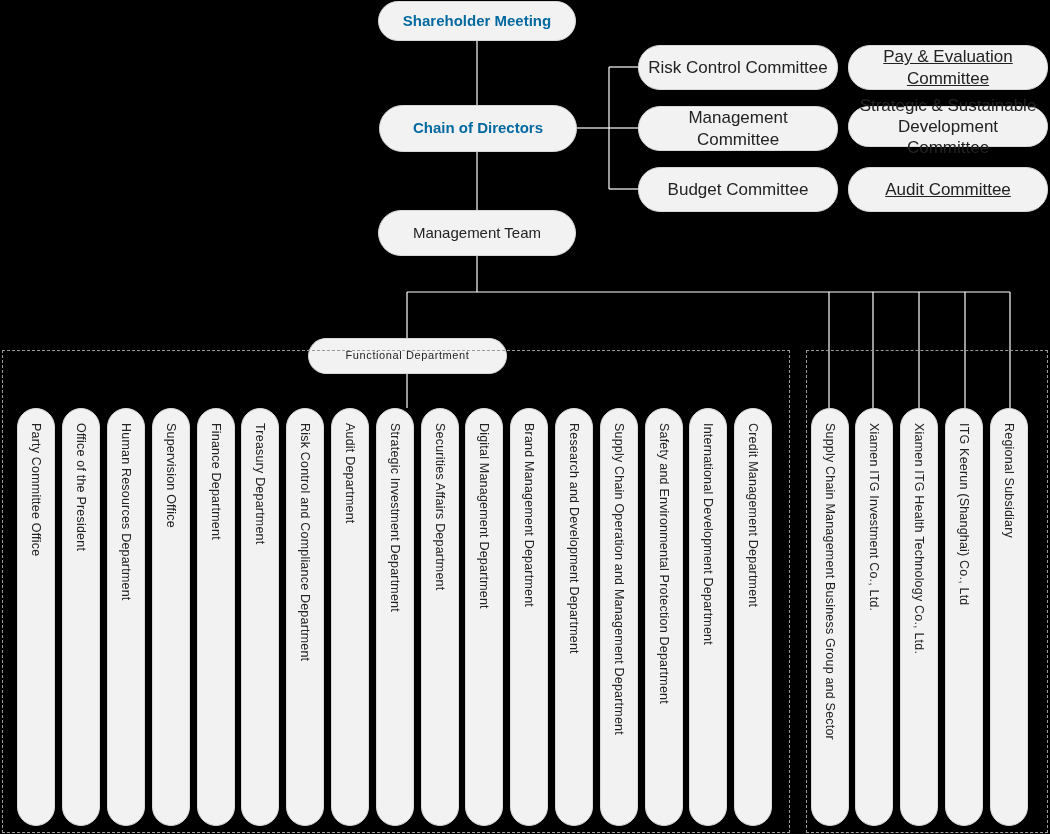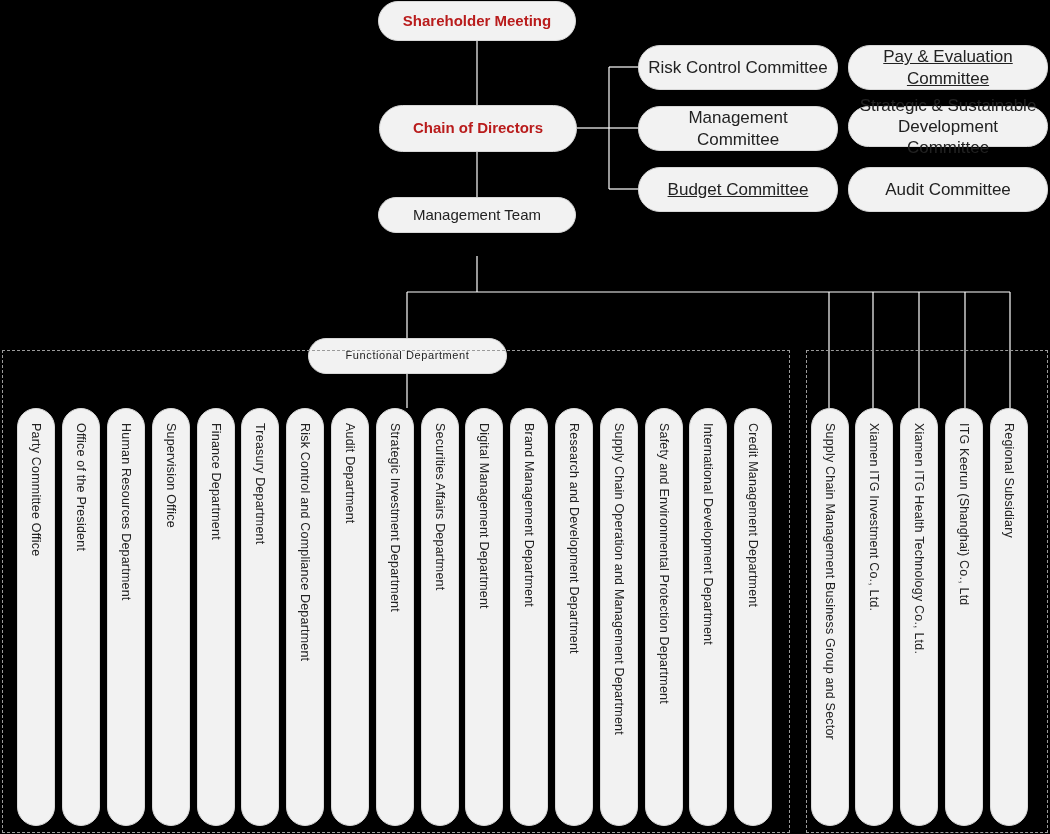--- a/index.html
+++ b/index.html
@@ -43,7 +43,7 @@
   .node.top {
     font-size: 15px;
     font-weight: bold;
-    color: #b91c1c;
+    color: #0369a1;
     border-radius: 24px;
   }
   .node.mgmt {

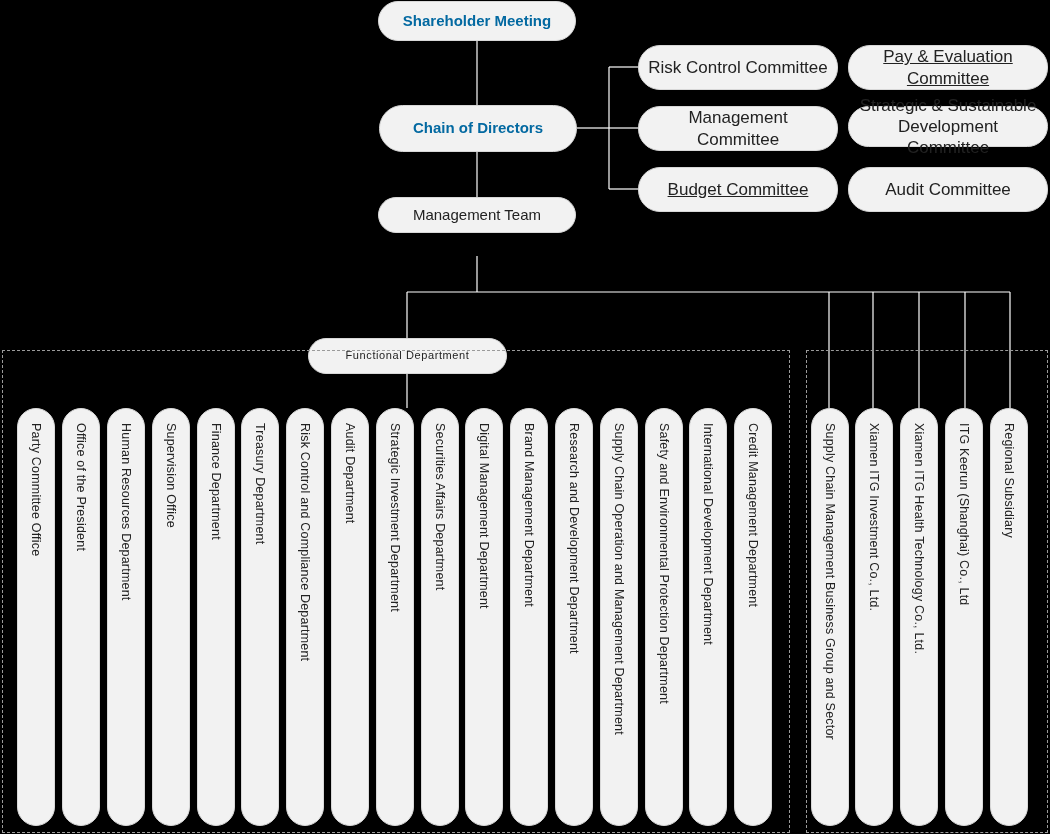--- a/index.html
+++ b/index.html
@@ -146,7 +146,7 @@
   <div class="node committee" style="left:848px; top:106px; width:200px; height:41px;">
     <span>Strategic &amp; Sustainable Development Committee</span>
   </div>
-  <div class="node committee" style="left:638px; top:167px; width:200px; height:45px;text-decoration:underline;">
+  <div class="node committee" style="left:638px; top:167px; width:200px; height:45px;">
     <span>Budget Committee</span>
   </div>
   <div class="node committee" style="left:848px; top:167px; width:200px; height:45px;">

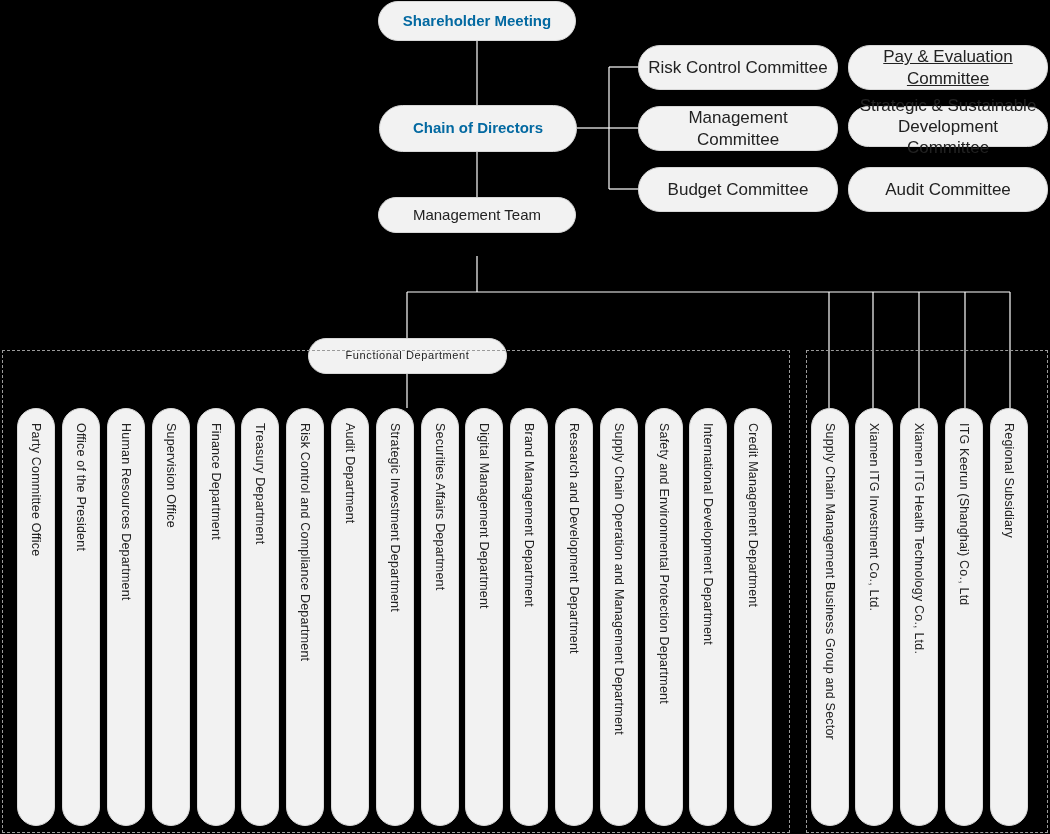--- a/index.html
+++ b/index.html
@@ -149,7 +149,7 @@
   <div class="node committee" style="left:638px; top:167px; width:200px; height:45px;">
     <span>Budget Committee</span>
   </div>
-  <div class="node committee" style="left:848px; top:167px; width:200px; height:45px;">
+  <div class="node committee" style="left:848px; top:167px; width:200px; height:45px;text-decoration:underline;">
     <span>Audit Committee</span>
   </div>
 

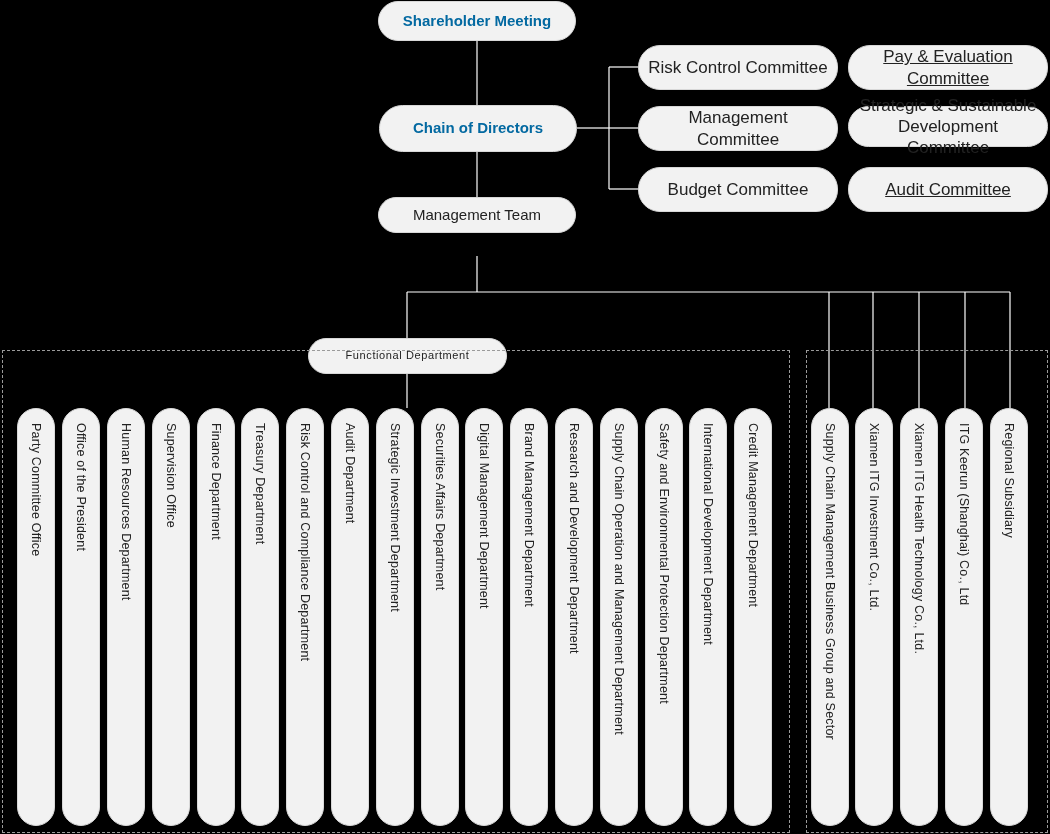--- a/index.html
+++ b/index.html
@@ -130,7 +130,7 @@
     <span>Chain of Directors</span>
   </div>
 
-  <div class="node mgmt" style="left:378px; top:197px; width:198px; height:36px;">
+  <div class="node mgmt" style="left:378px; top:210px; width:198px; height:46px;">
     <span>Management Team</span>
   </div>
 

